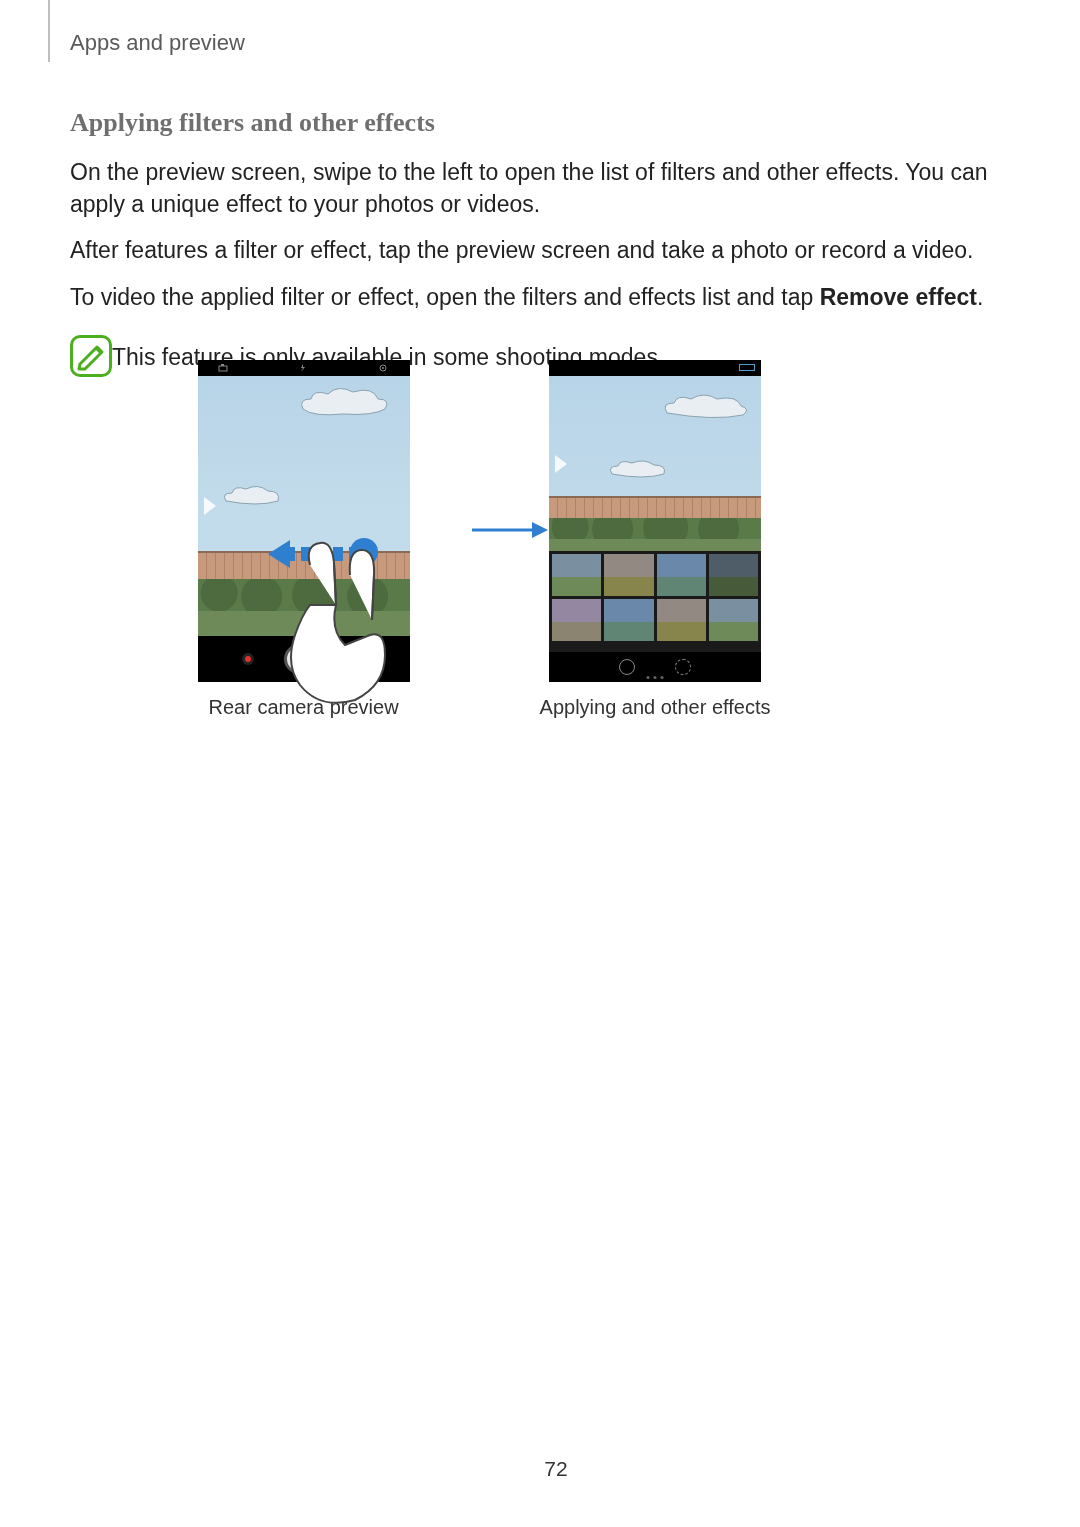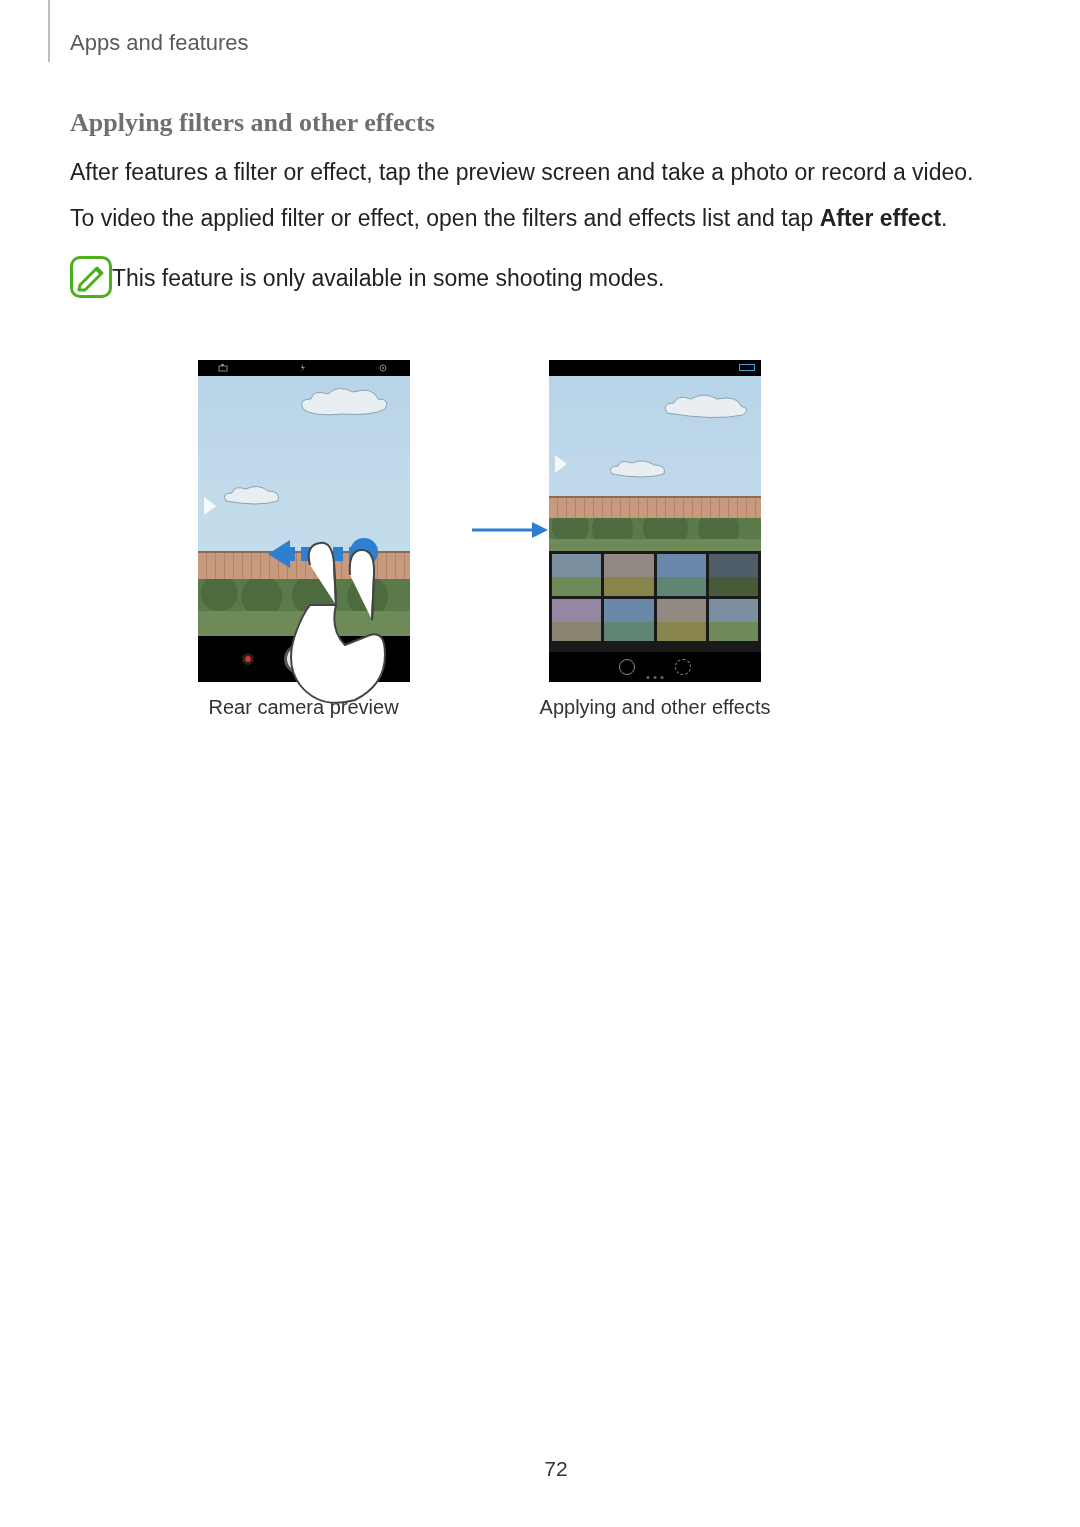--- a/index.html
+++ b/index.html
@@ -278,7 +278,7 @@
 <body>
 
 <div class="header-rule"></div>
-<div class="breadcrumb">Apps and features</div>
+<div class="breadcrumb">Apps and preview</div>
 
 <div class="content">
   <h2 class="section-heading">Applying filters and other effects</h2>

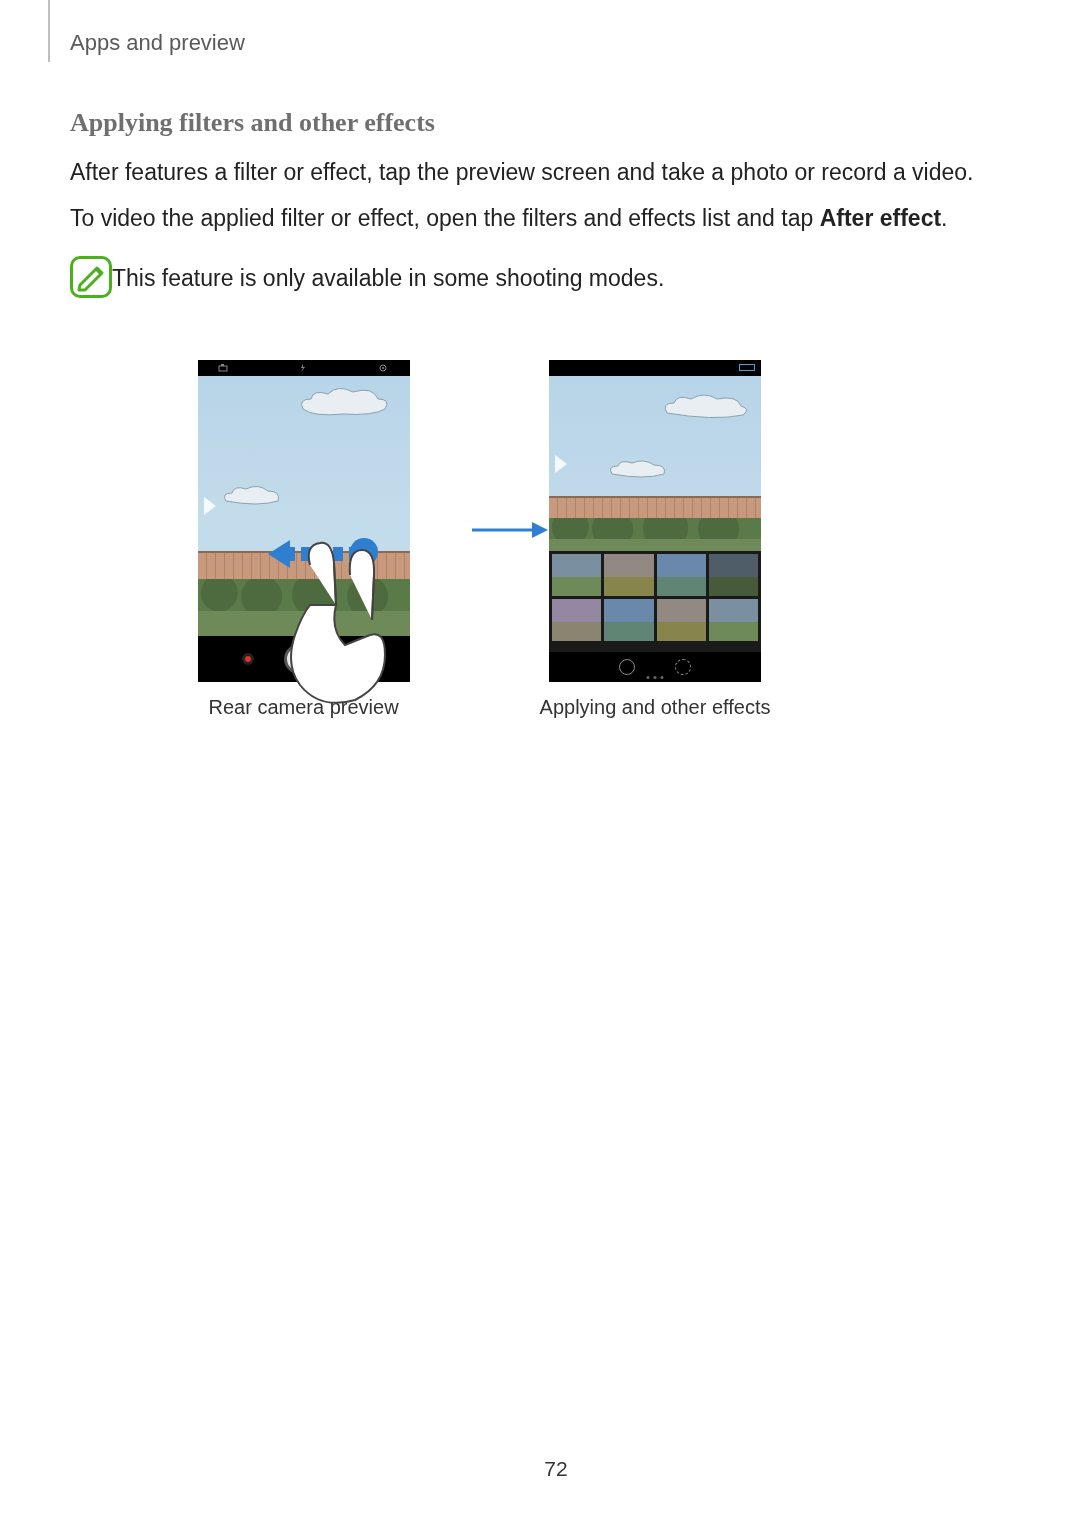--- a/index.html
+++ b/index.html
@@ -283,6 +283,7 @@
 <div class="content">
   <h2 class="section-heading">Applying filters and other effects</h2>
 
+  <p class="body-text">On the preview screen, swipe to the left to open the list of filters and other effects. You can apply a unique effect to your photos or videos.</p>
   <p class="body-text">After features a filter or effect, tap the preview screen and take a photo or record a video.</p>
   <p class="body-text">
     <span>To video the applied filter or effect, open the filters and effects list and tap </span><strong>After effect</strong><span>.</span>

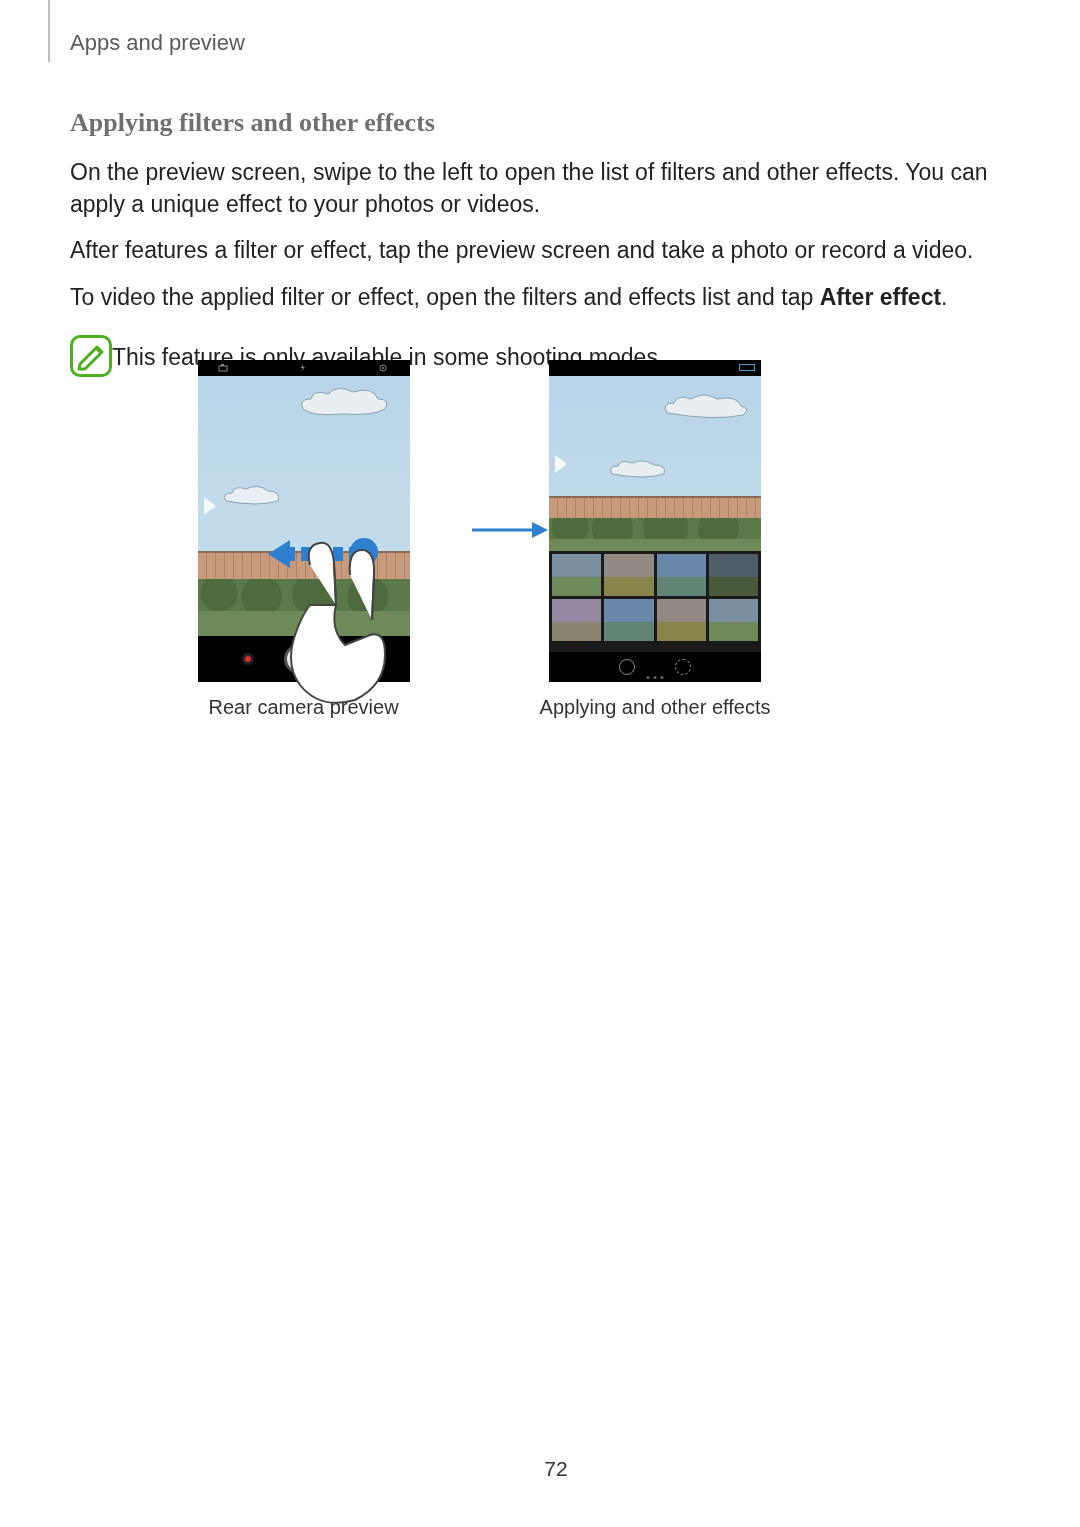--- a/index.html
+++ b/index.html
@@ -286,7 +286,7 @@
   <p class="body-text">On the preview screen, swipe to the left to open the list of filters and other effects. You can apply a unique effect to your photos or videos.</p>
   <p class="body-text">After features a filter or effect, tap the preview screen and take a photo or record a video.</p>
   <p class="body-text">
-    <span>To video the applied filter or effect, open the filters and effects list and tap </span><strong>After effect</strong><span>.</span>
+    <span>To video the applied filter or effect, open the filters and effects list and tap </span><strong>Remove effect</strong><span>.</span>
   </p>
 
   <div class="note-row">

